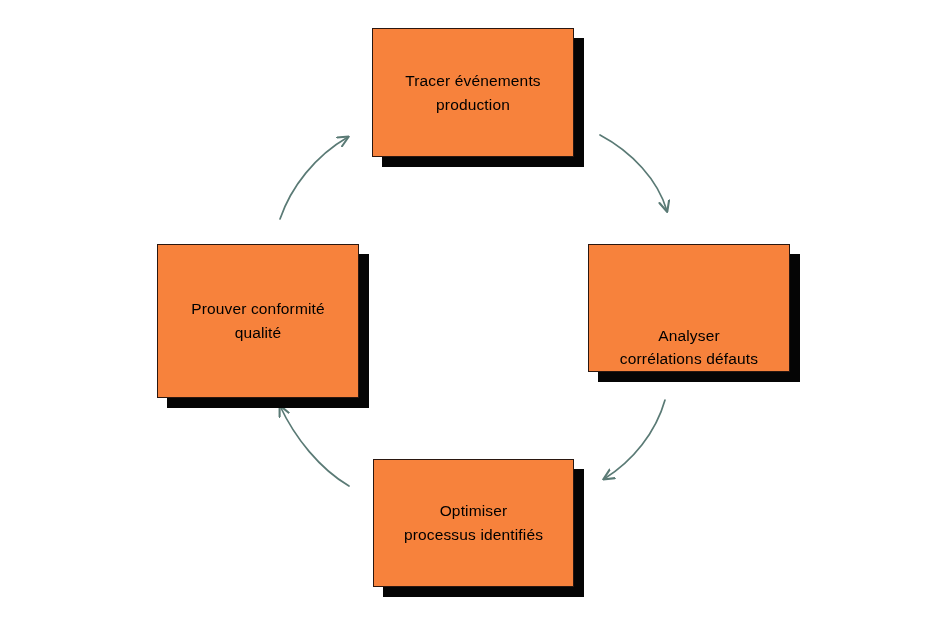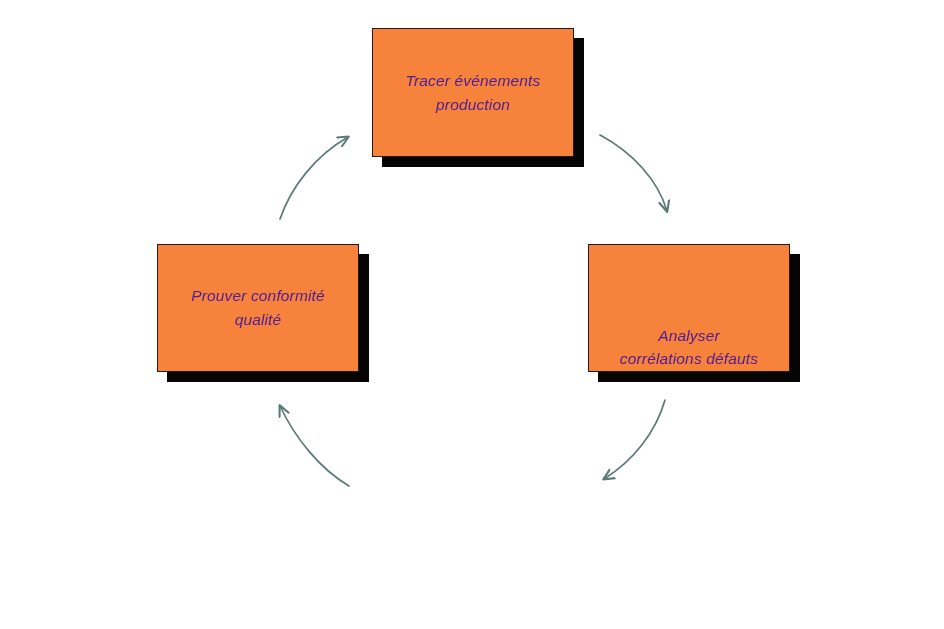--- a/index.html
+++ b/index.html
@@ -38,7 +38,7 @@
     z-index: 2;
   }
   .node-label {
-    color: #4c1d95;
+    color: #000000;
     font-family: "Liberation Sans", sans-serif;
     font-size: 15.5px;
     line-height: 1.52;
@@ -48,7 +48,6 @@
     white-space: pre-line;
     padding: 0 10px;
     user-select: none;
-    font-style: italic;
   }
   #node-trace   { left: 372px; top: 28px;  width: 202px; height: 129px; }
   #node-analyse { left: 588px; top: 244px; width: 202px; height: 128px; align-items: flex-end; }

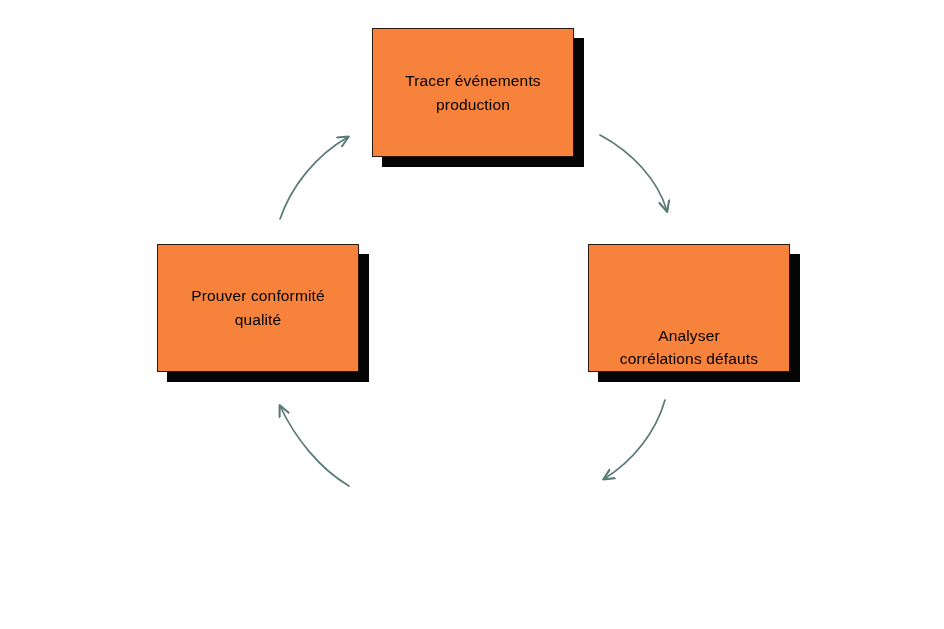--- a/index.html
+++ b/index.html
@@ -52,7 +52,7 @@
   #node-trace   { left: 372px; top: 28px;  width: 202px; height: 129px; }
   #node-analyse { left: 588px; top: 244px; width: 202px; height: 128px; align-items: flex-end; }
   #node-optimise{ left: 373px; top: 459px; width: 201px; height: 128px; }
-  #node-prove   { left: 157px; top: 244px; width: 202px; height: 128px; }
+  #node-prove   { left: 157px; top: 244px; width: 202px; height: 154px; }
 </style>
 </head>
 <body>

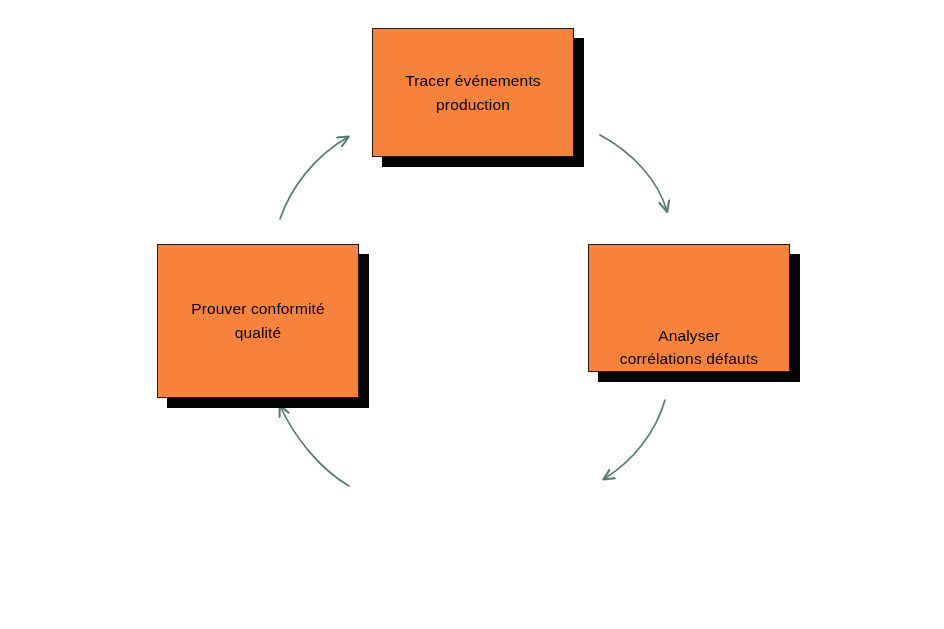--- a/index.html
+++ b/index.html
@@ -93,6 +93,10 @@
 corrélations défauts</div>
   </div>
 
+  <div class="node" id="node-optimise">
+    <div class="node-label">Optimiser
+processus identifiés</div>
+  </div>
 
   <div class="node" id="node-prove">
     <div class="node-label">Prouver conformité

